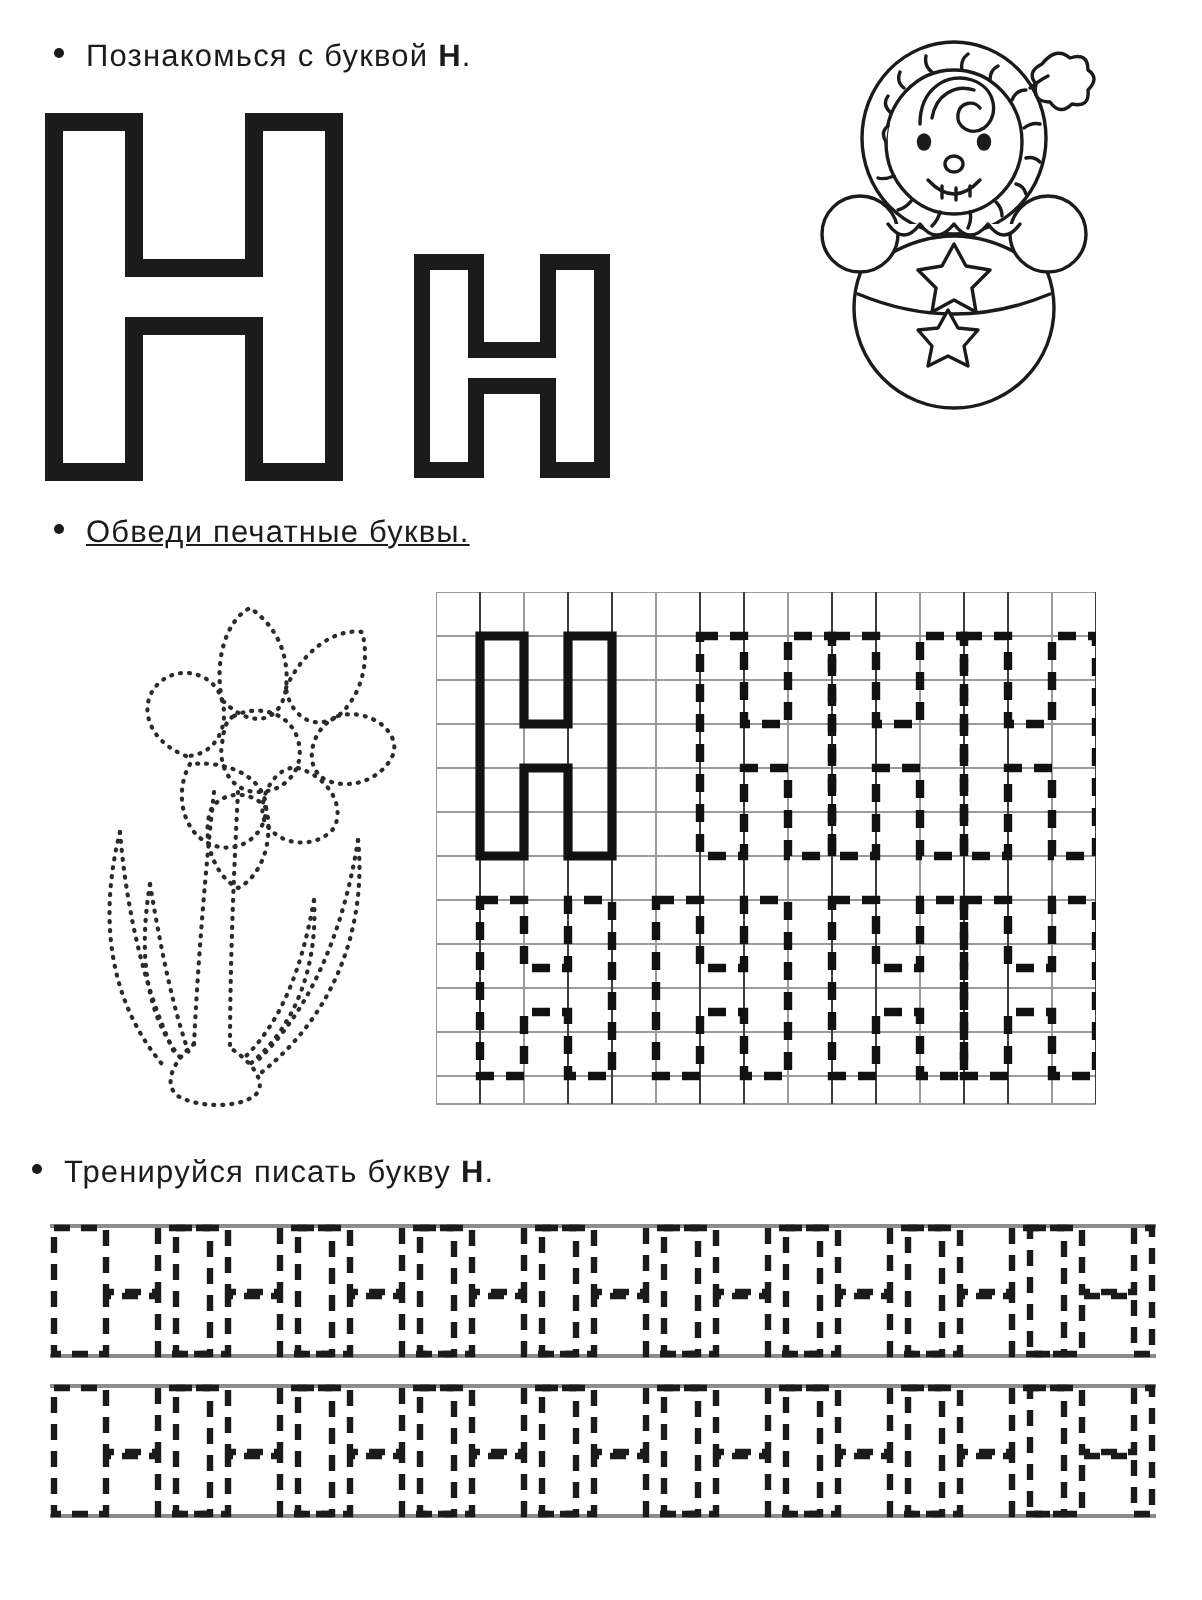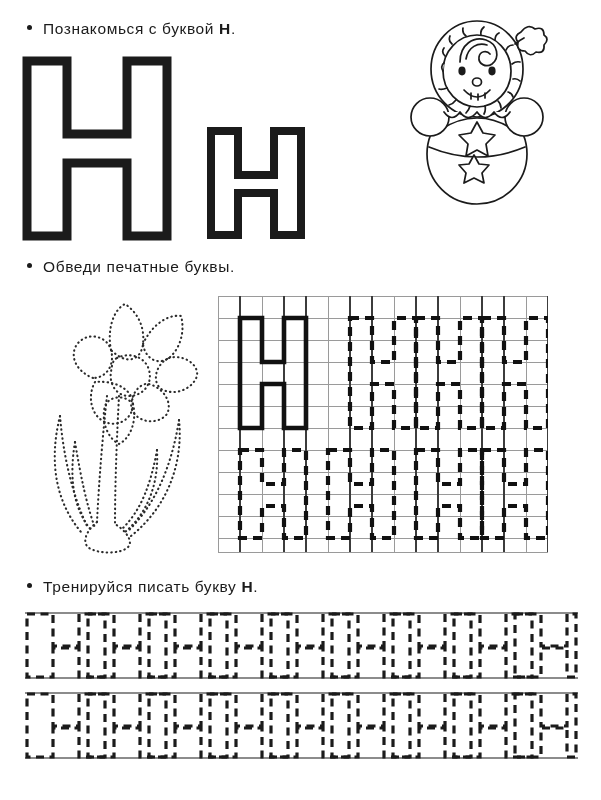--- a/index.html
+++ b/index.html
@@ -44,7 +44,7 @@
   .instruction .dot { font-weight: 400; }
 
   #ins1 { left: 27px; top: 20px; }
-  #ins2 { left: 27px; top: 258px; }
+  #ins2 { left: 27px; top: 258px; text-decoration: underline; }
   #ins3 { left: 27px; top: 578px; justify-content: flex-end; }
 
   

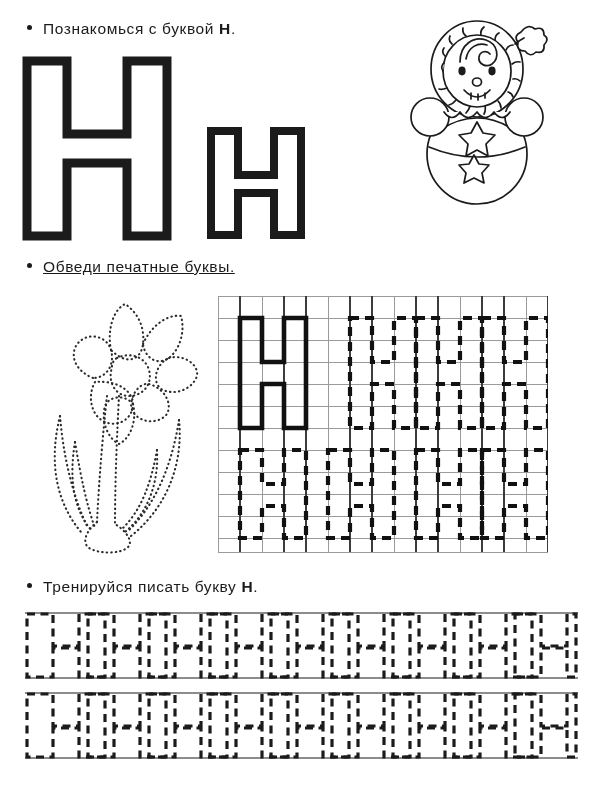--- a/index.html
+++ b/index.html
@@ -45,7 +45,7 @@
 
   #ins1 { left: 27px; top: 20px; }
   #ins2 { left: 27px; top: 258px; text-decoration: underline; }
-  #ins3 { left: 27px; top: 578px; justify-content: flex-end; }
+  #ins3 { left: 16px; top: 578px; justify-content: flex-end; }
 
   
   .outline-letter { position: absolute; }

